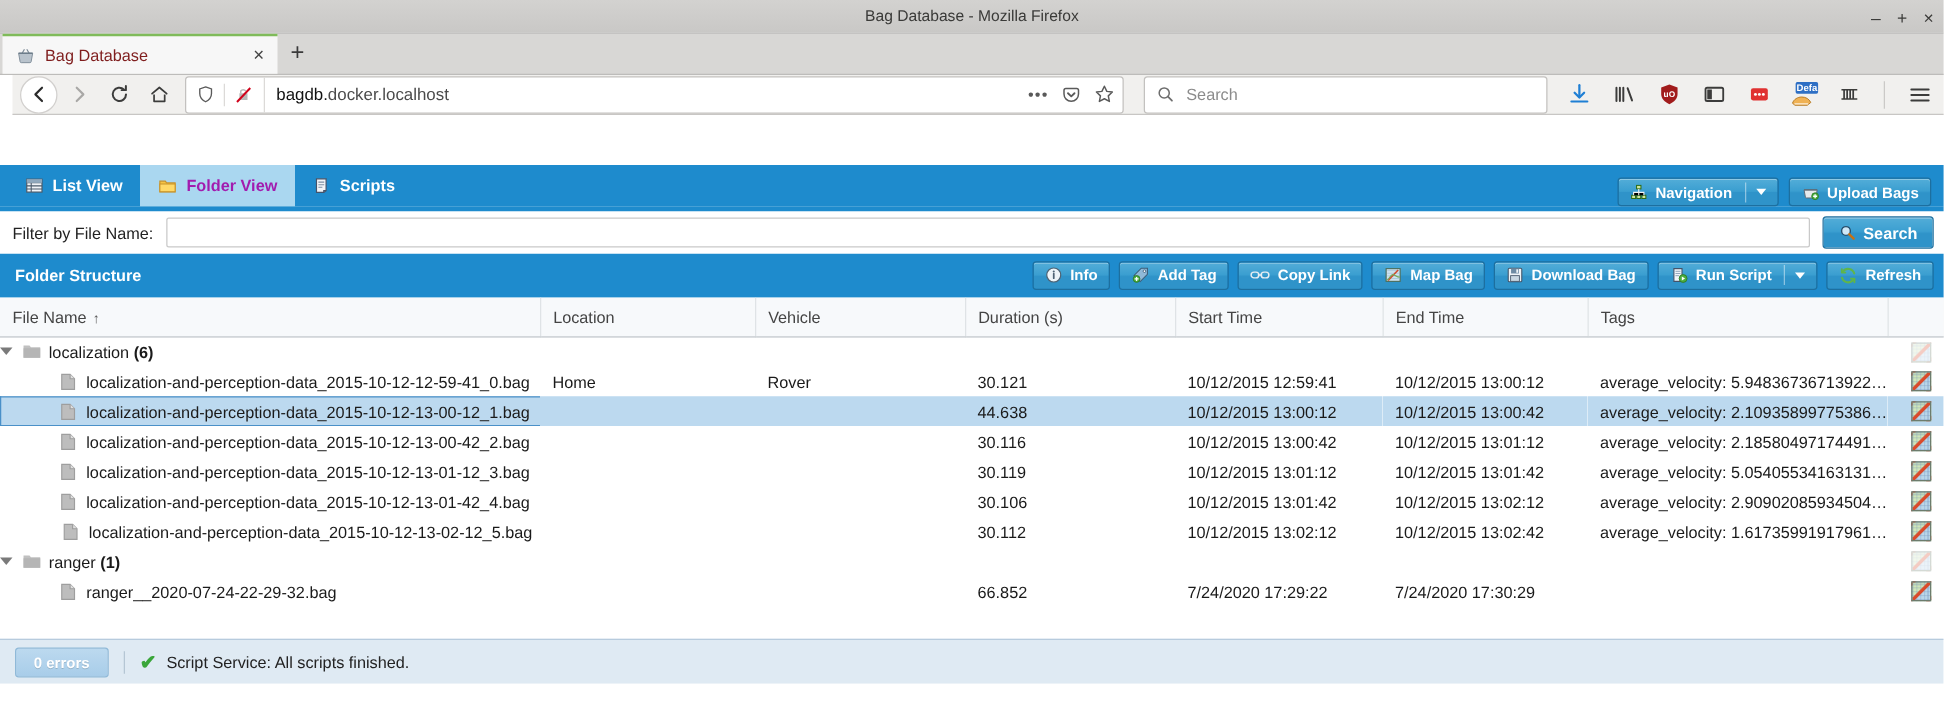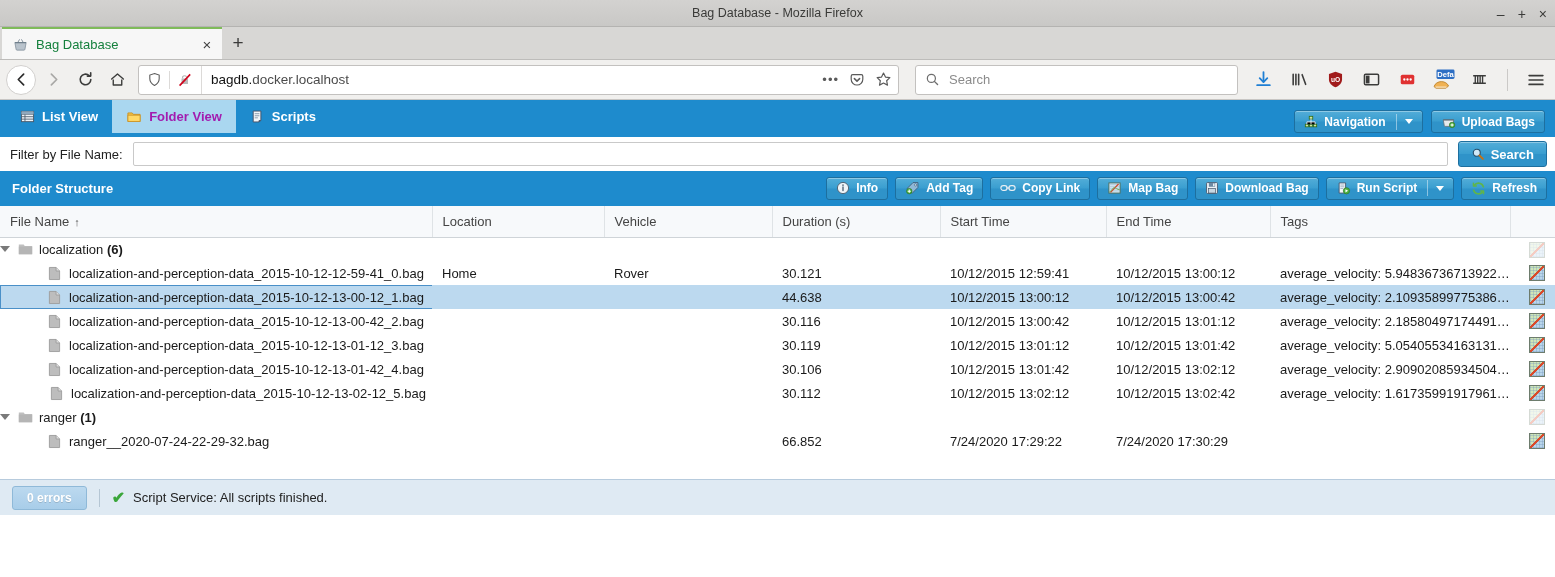--- a/index.html
+++ b/index.html
@@ -53,7 +53,7 @@
     font-size: 12px;
   }
   .ff-tab-label {
-    flex: 1; font-size: 13px; color: #15803d; white-space: nowrap;
+    flex: 1; font-size: 13px; color: #7f1d1d; white-space: nowrap;
     overflow: hidden; text-overflow: ellipsis;
   }
   .ff-tab-close {

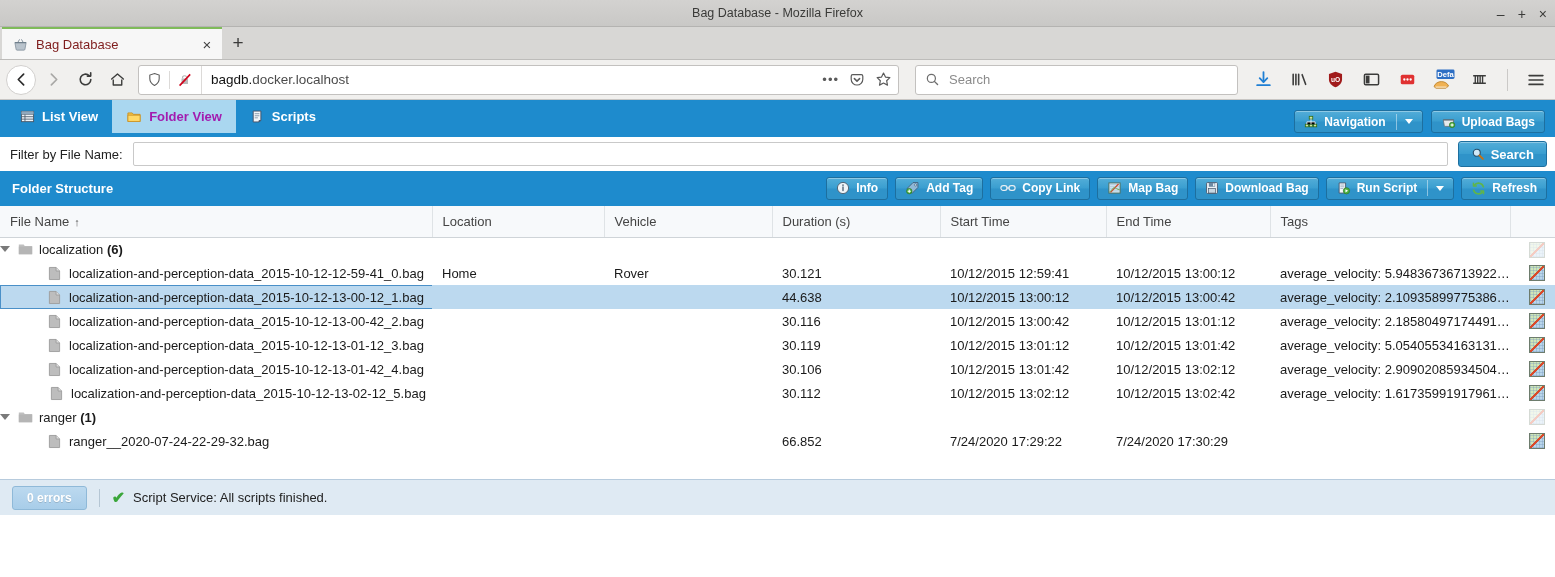--- a/index.html
+++ b/index.html
@@ -69,10 +69,11 @@
 
   
   .navbar {
-    height: 40px; background: #f1f0ee;
+    height: 32px; background: #f1f0ee;
     border-bottom: 1px solid #c8c6c4;
     display: flex; align-items: center; padding: 0 6px;
     gap: 2px;
+    margin-left: 10px;
   }
   .navbtn {
     width: 30px; height: 30px; border-radius: 15px;

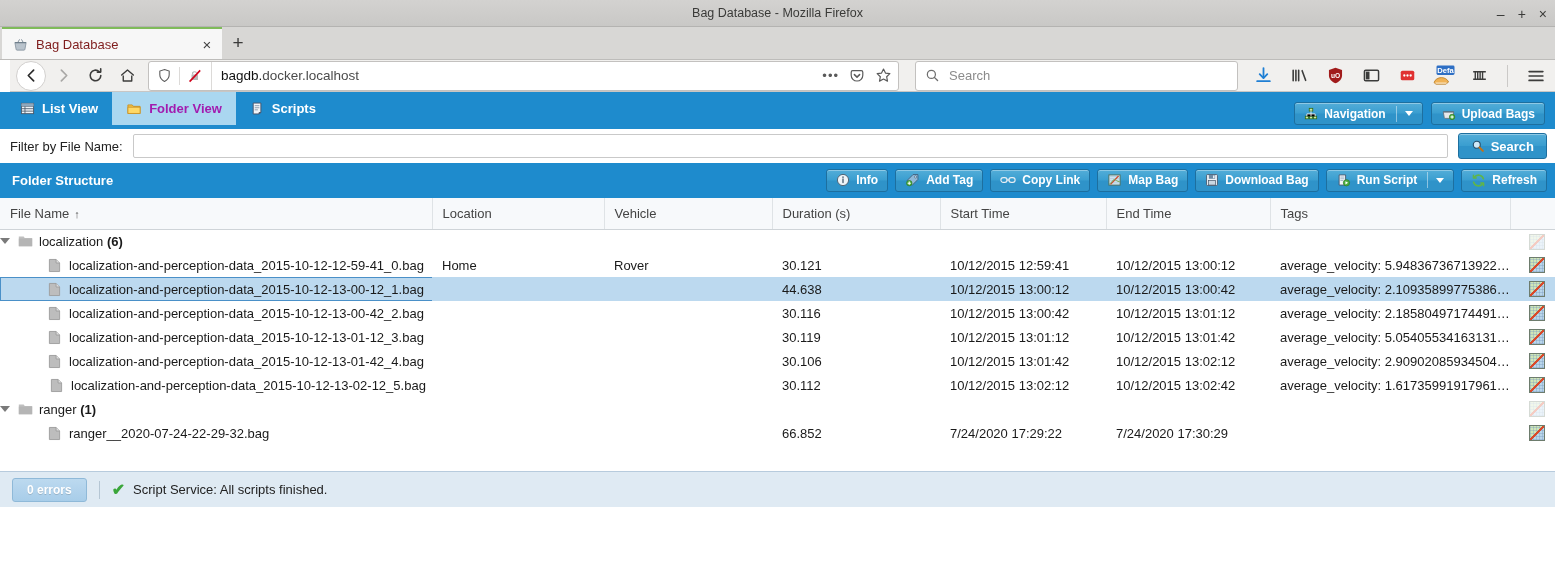--- a/index.html
+++ b/index.html
@@ -120,6 +120,7 @@
     display: flex; align-items: stretch;
     position: relative;
     padding-left: 6px;
+    margin-top: 40px;
   }
   .app-tab {
     display: flex; align-items: center; gap: 7px;

